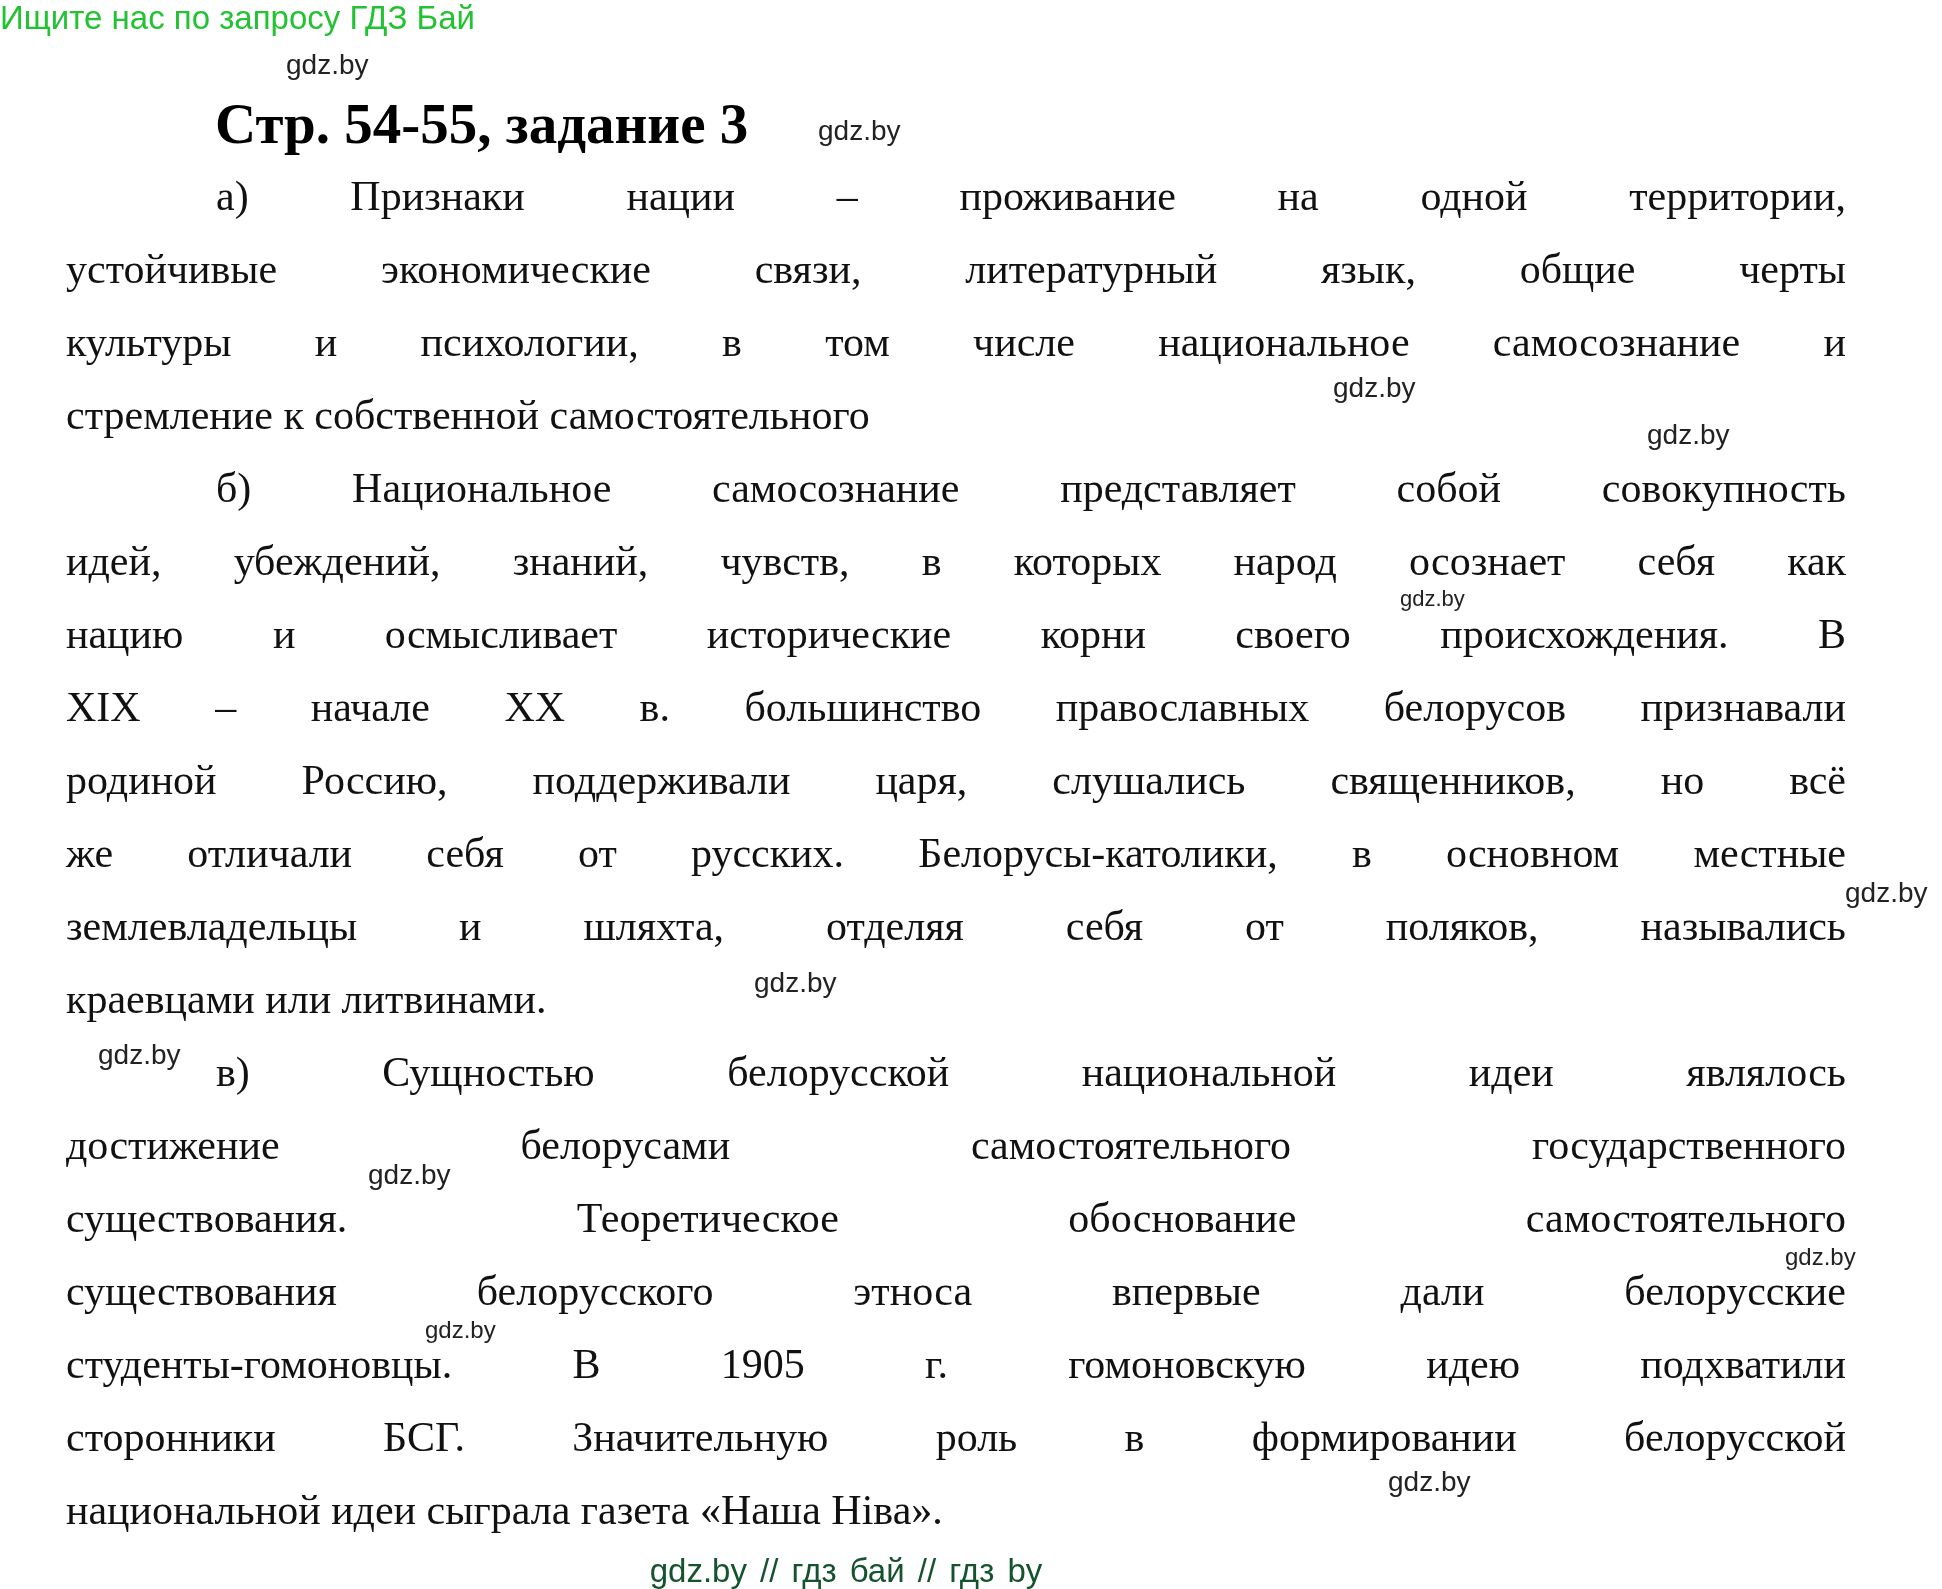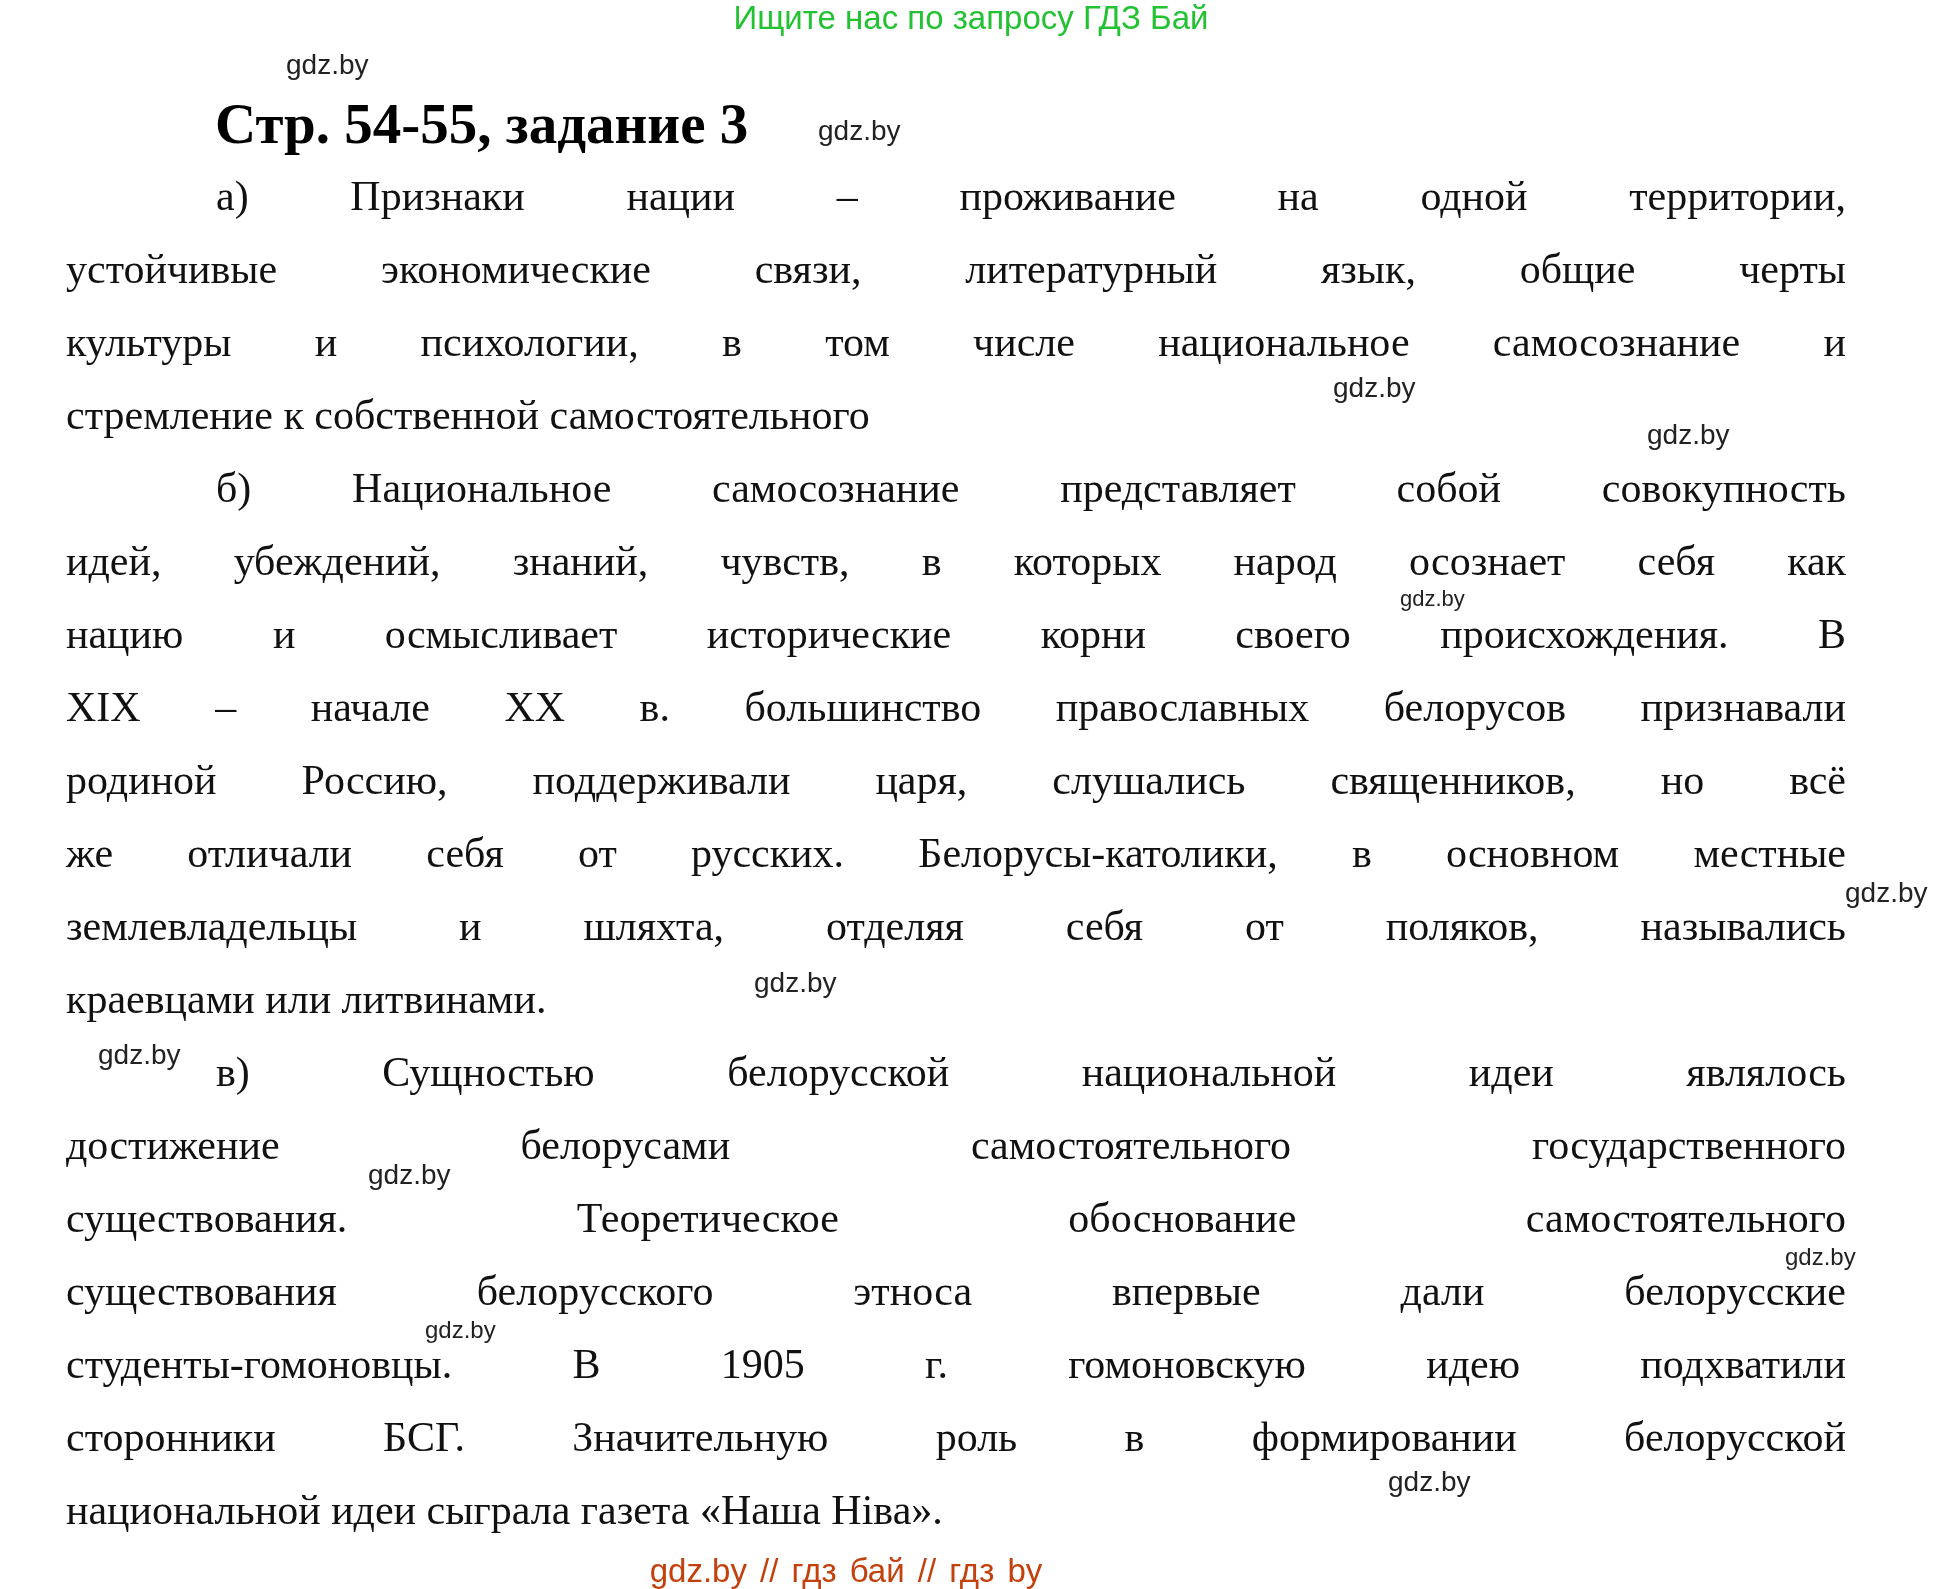--- a/index.html
+++ b/index.html
@@ -5,7 +5,7 @@
   html, body { margin:0; padding:0; background:#ffffff; }
   body { width:1942px; height:1589px; position:relative; overflow:hidden; }
   .banner {
-    position:absolute; top:0; left:0; width:1942px; text-align:center;
+    position:absolute; top:0; left:0; width:1942px; 
     font-family:"Liberation Sans", sans-serif; font-size:33px; color:#22c232;
     line-height:36px;
   }

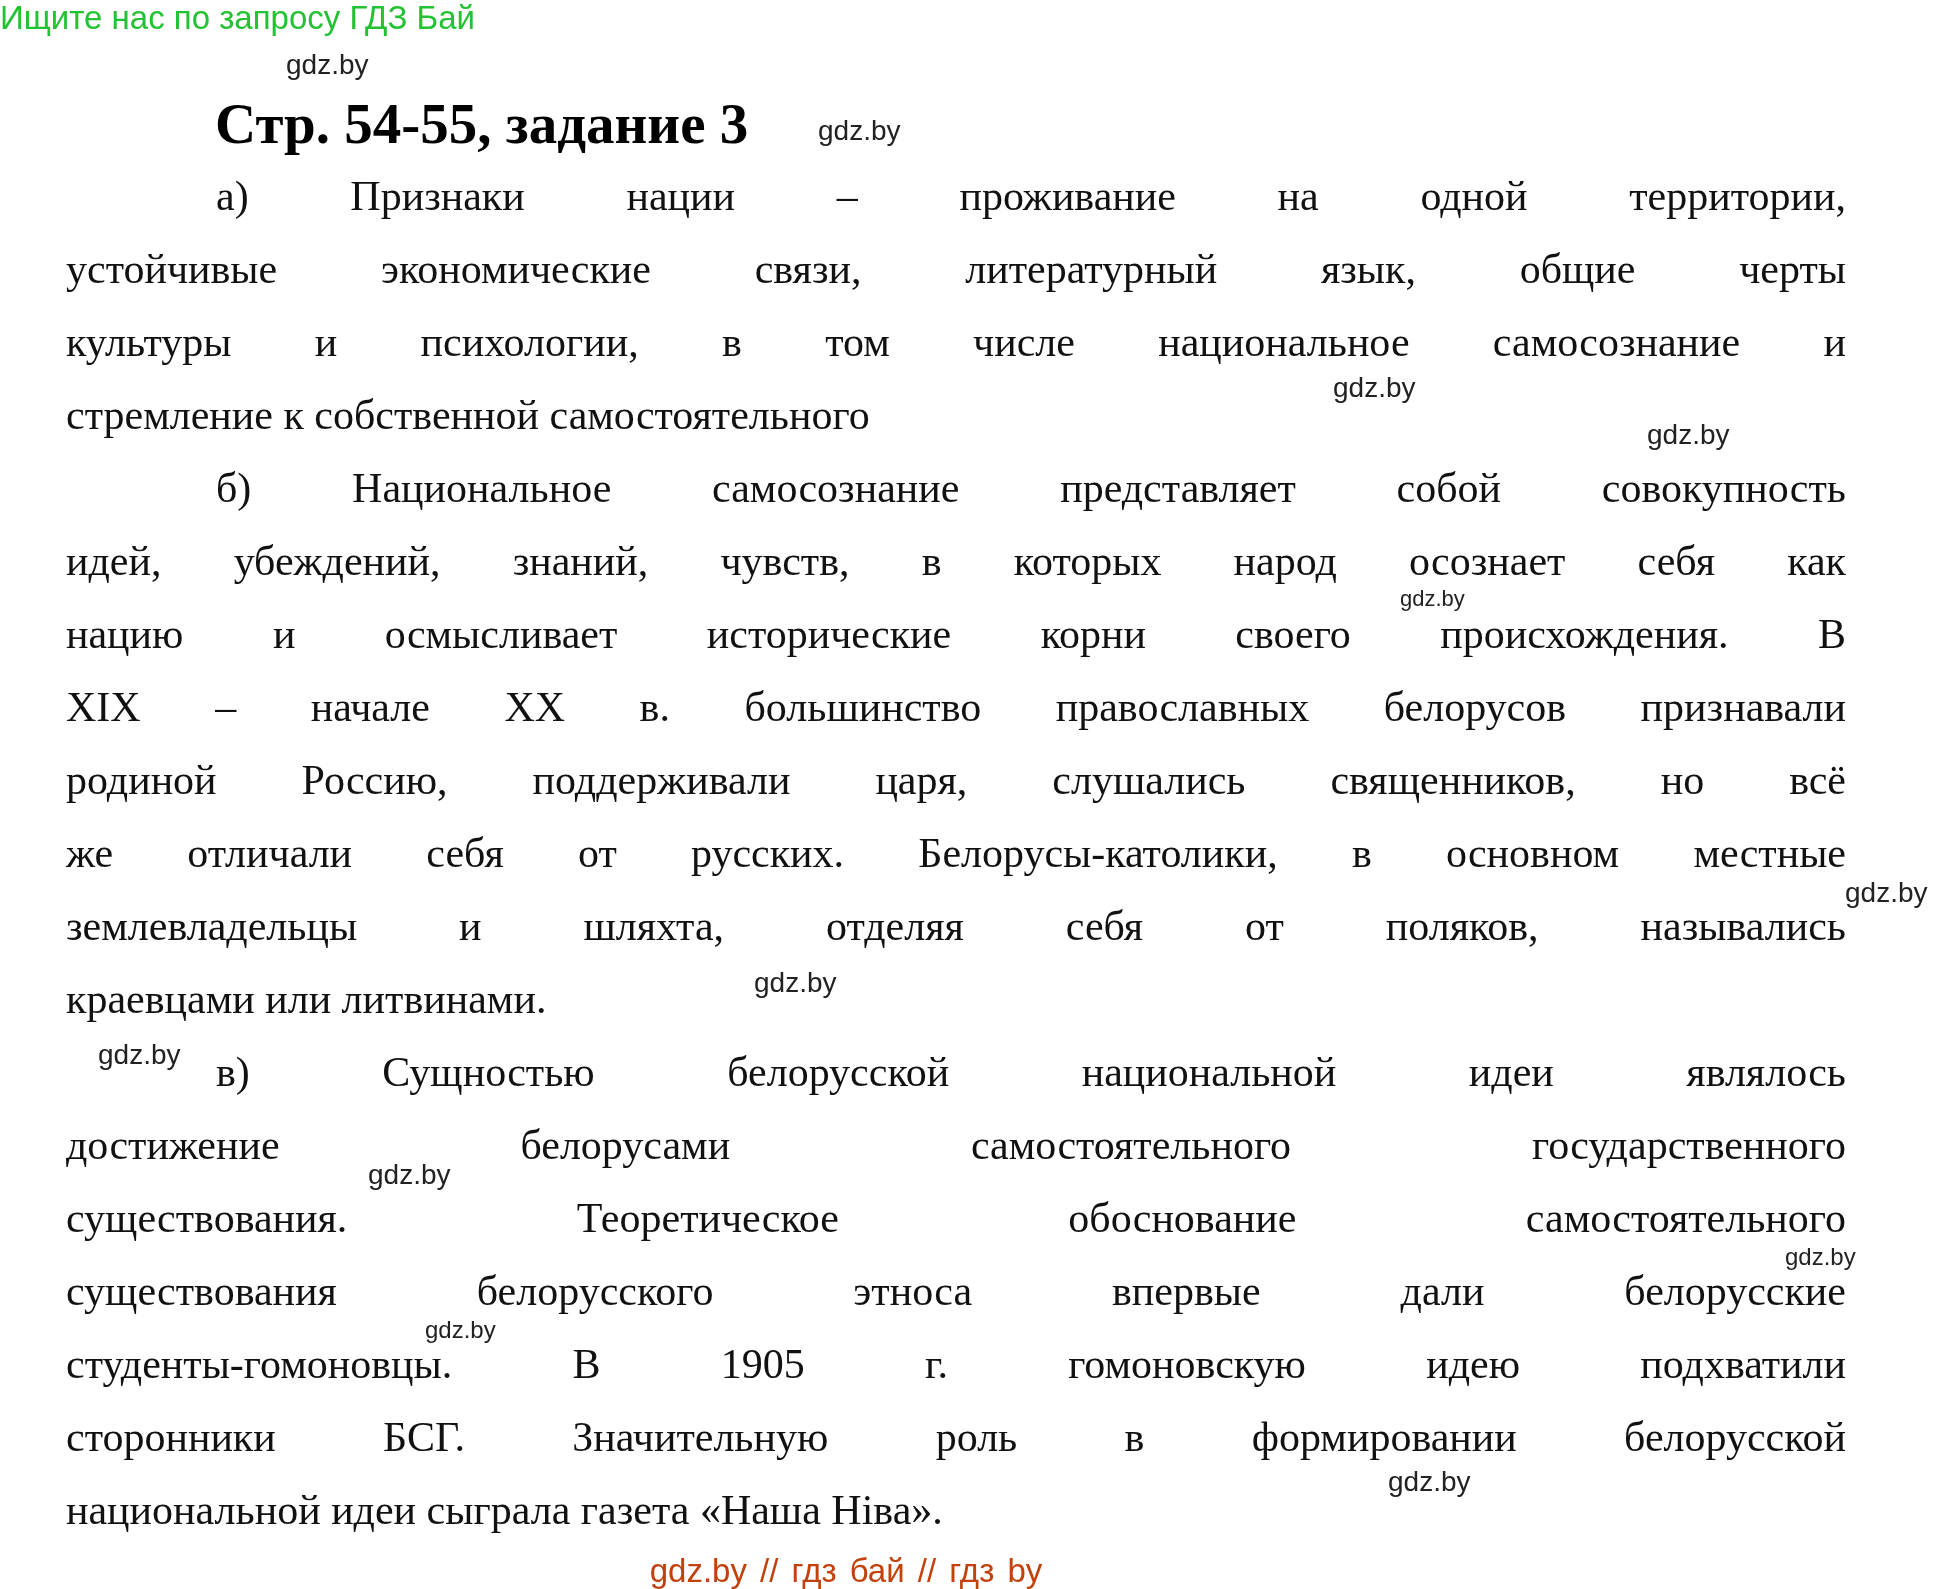--- a/index.html
+++ b/index.html
@@ -31,7 +31,7 @@
   .line.indent { padding-left:150px; }
   .footer {
     position:absolute; top:1553px; left:0; width:1692px; text-align:center;
-    font-family:"Liberation Sans", sans-serif; font-size:33px; color:#c2410c;
+    font-family:"Liberation Sans", sans-serif; font-size:33px; color:#14532d;
     line-height:36px; word-spacing:4px;
   }
 </style>

